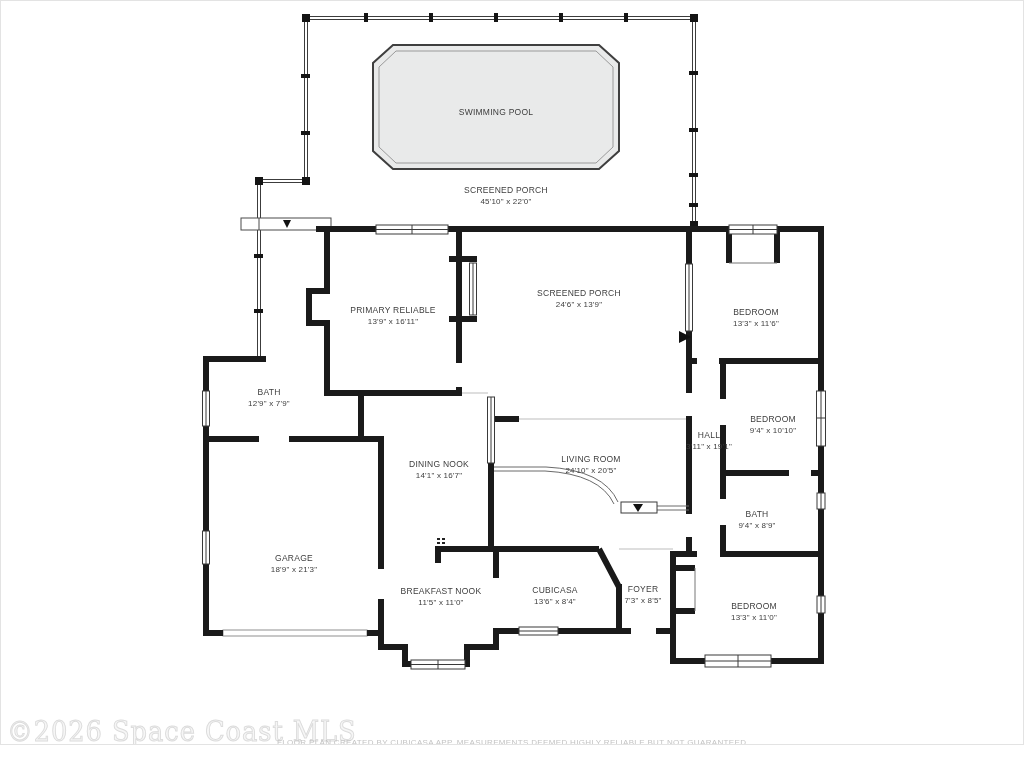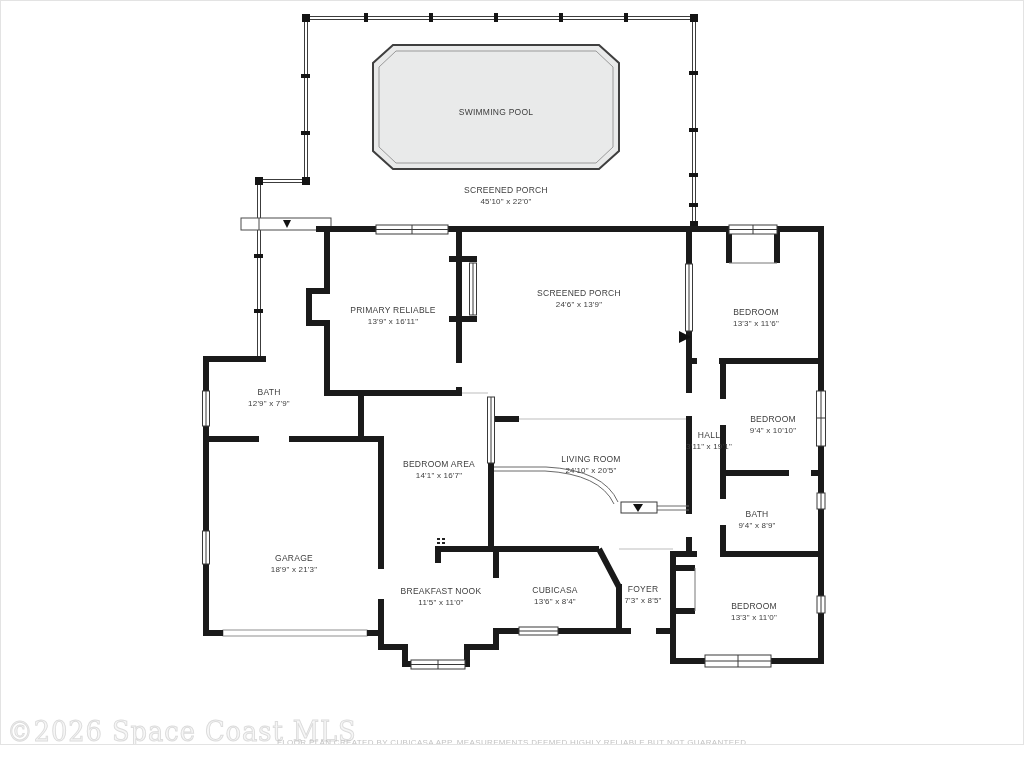--- a/index.html
+++ b/index.html
@@ -237,7 +237,7 @@
   </div>
 
   <div class="room-label" style="left:438px;top:457px;">
-    <span class="rname">BEDROOM AREA</span>
+    <span class="rname">DINING NOOK</span>
     <span class="rdims">14'1" x 16'7"</span>
   </div>
 

